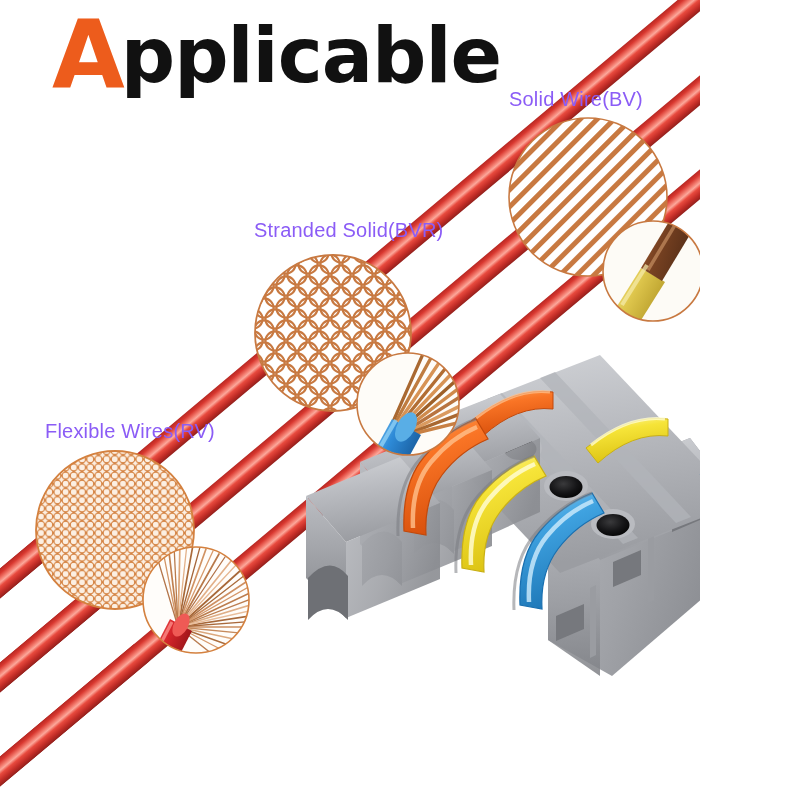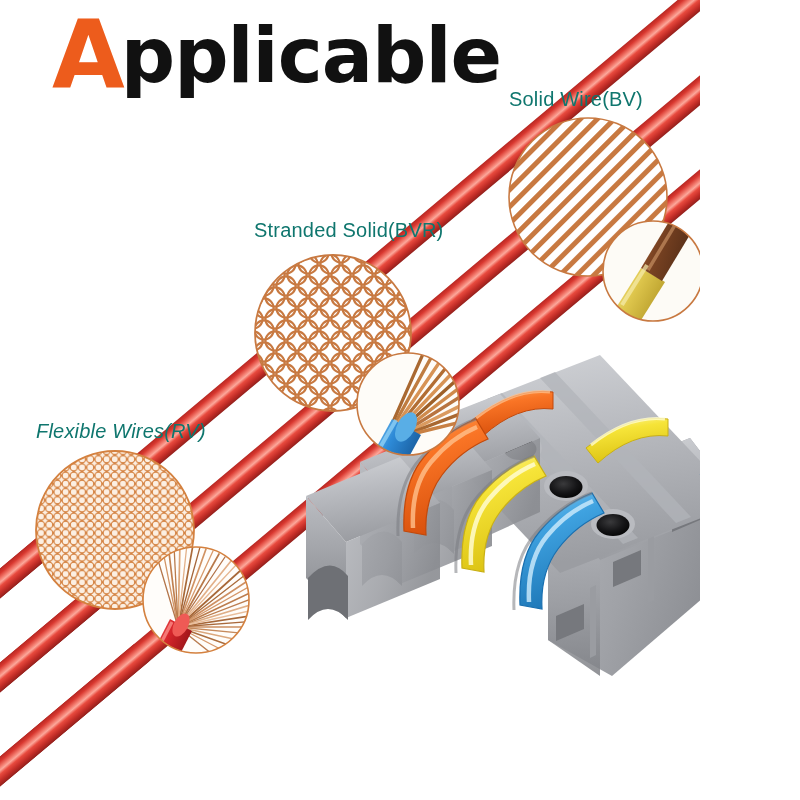--- a/index.html
+++ b/index.html
@@ -55,7 +55,7 @@
     font-family: "Liberation Sans", sans-serif;
     font-size: 20px;
     font-weight: 400;
-    color: #0f766e;
+    color: #8b5cf6;
     white-space: nowrap;
     letter-spacing: 0.2px;
     user-select: none;

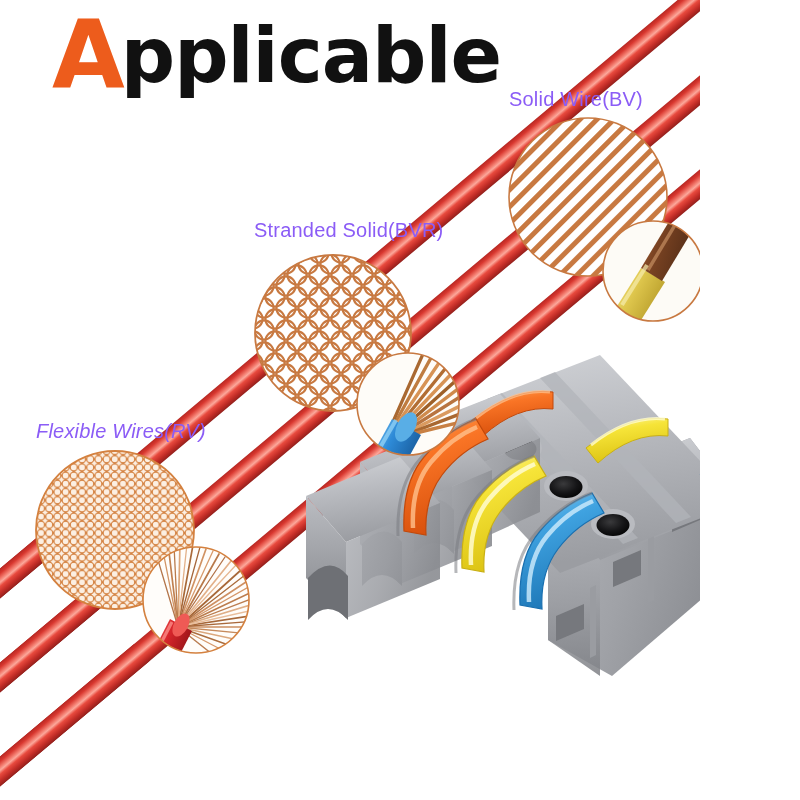--- a/index.html
+++ b/index.html
@@ -62,7 +62,7 @@
   }
   #label-solid    { left: 509px; top: 88px; }
   #label-stranded { left: 254px; top: 219px; }
-  #label-flexible { left: 36px;  top: 420px; font-style: italic; }
+  #label-flexible { left: 45px;  top: 420px; }
 </style>
 </head>
 <body>

